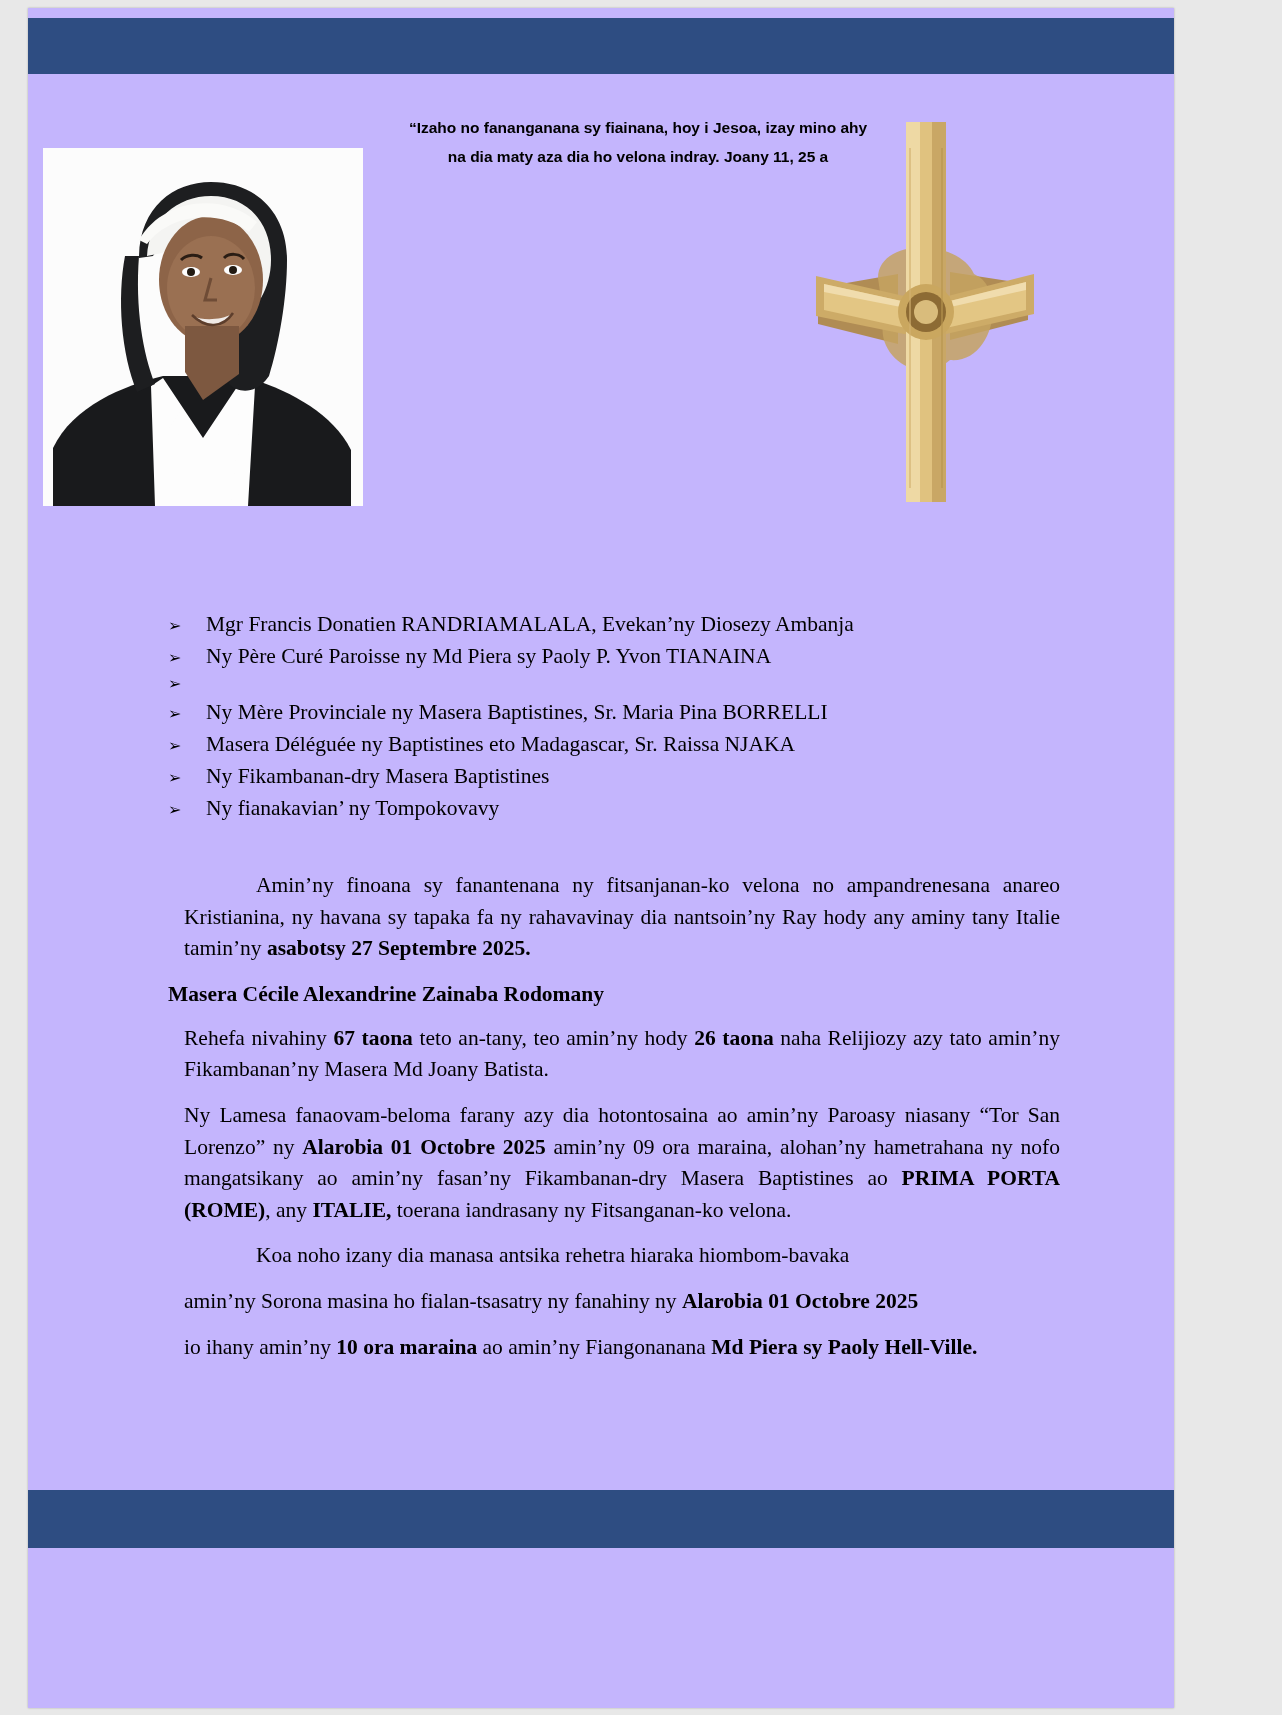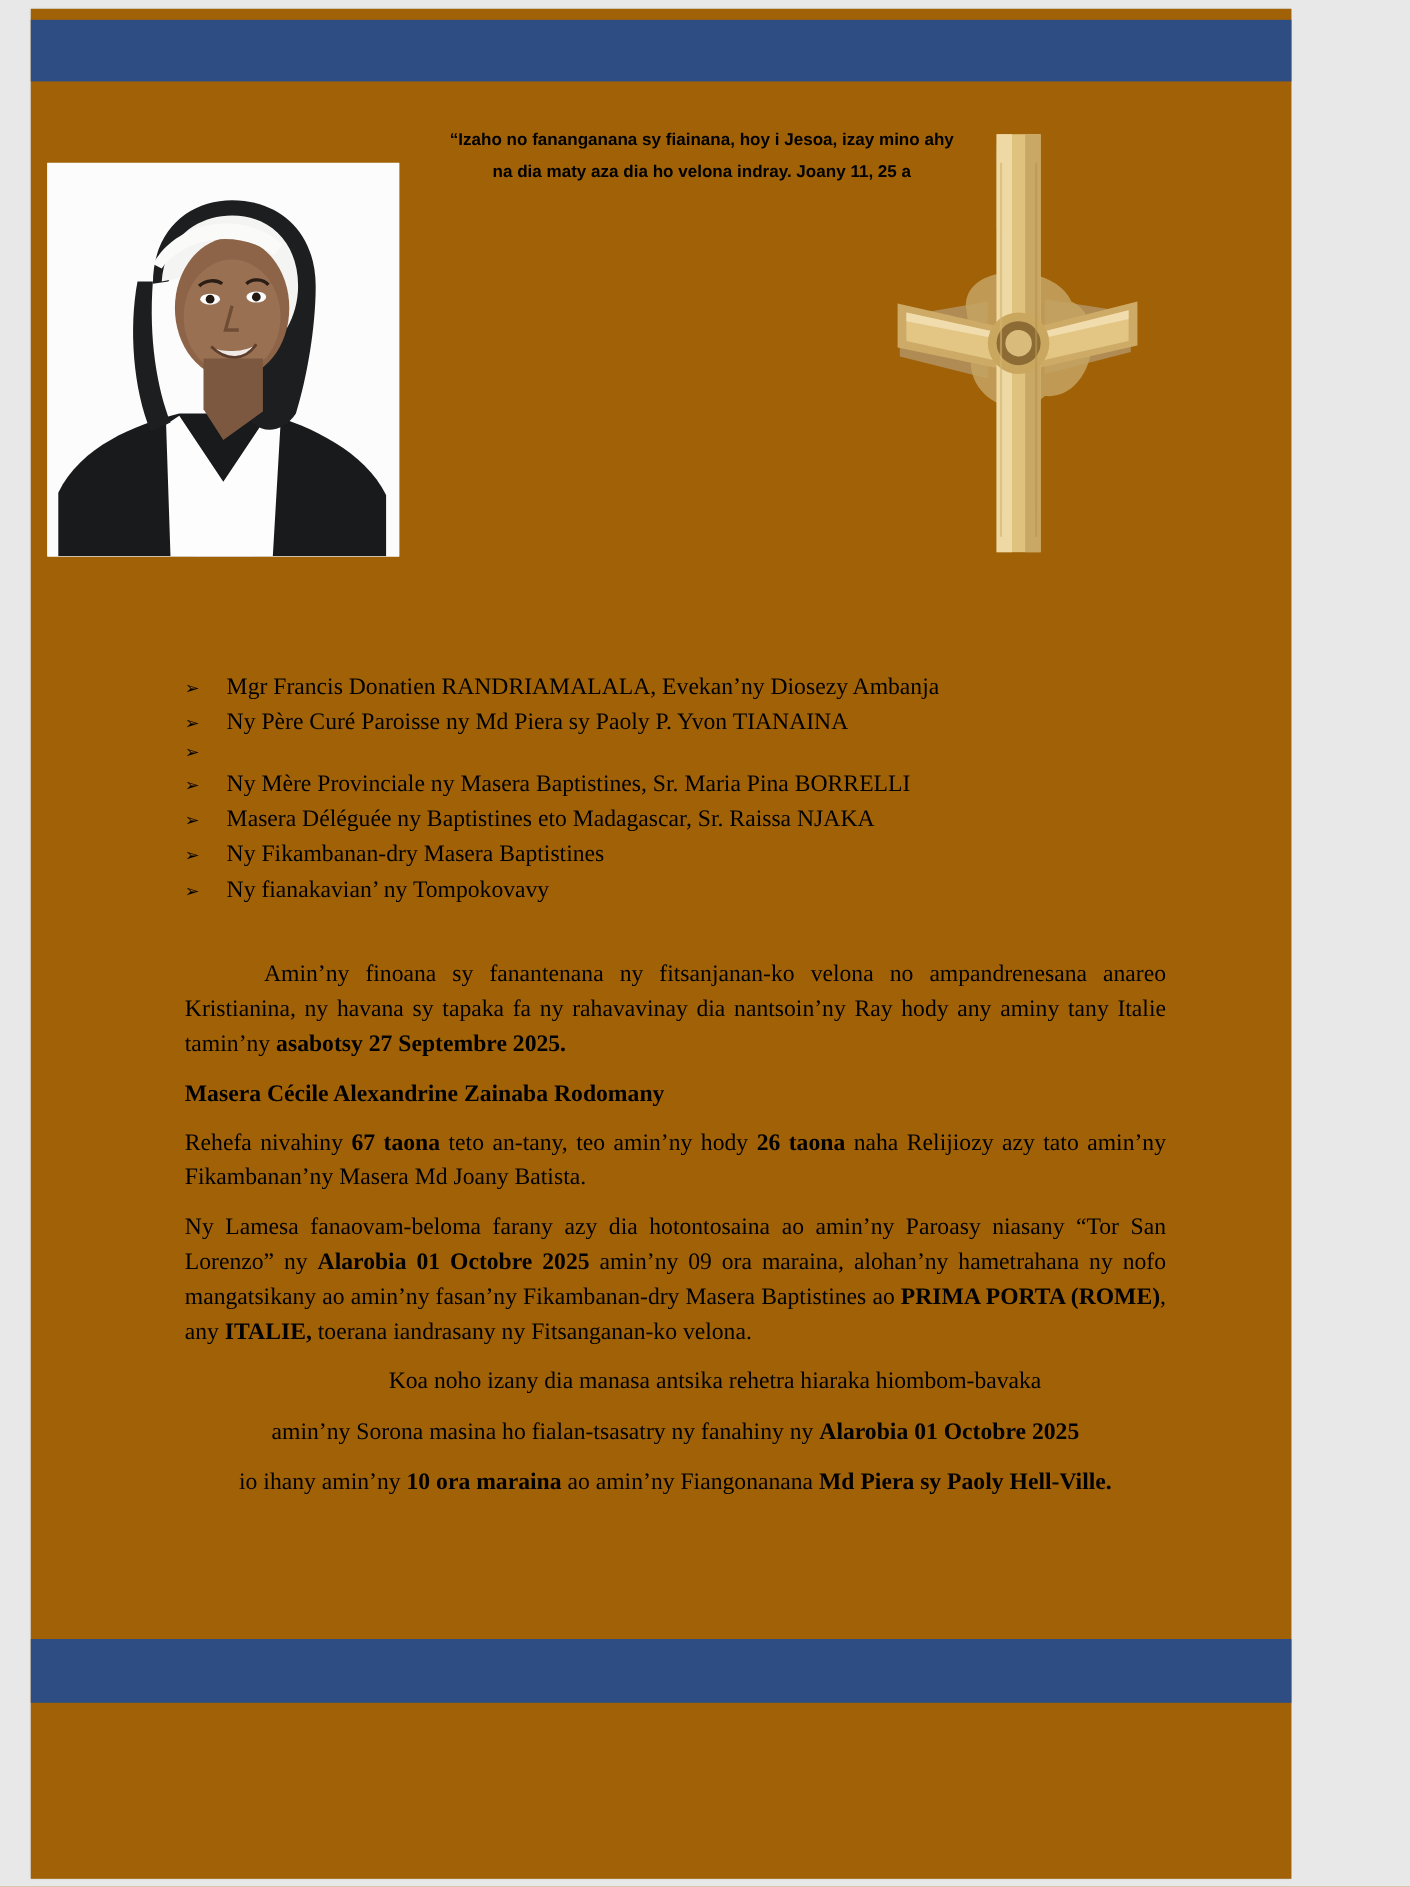--- a/index.html
+++ b/index.html
@@ -19,7 +19,7 @@
     top: 8px;
     width: 1146px;
     height: 1700px;
-    background: #a16207;
+    background: #c4b5fd;
     box-shadow: 0 0 2px rgba(0,0,0,0.25);
   }
   .band-top {

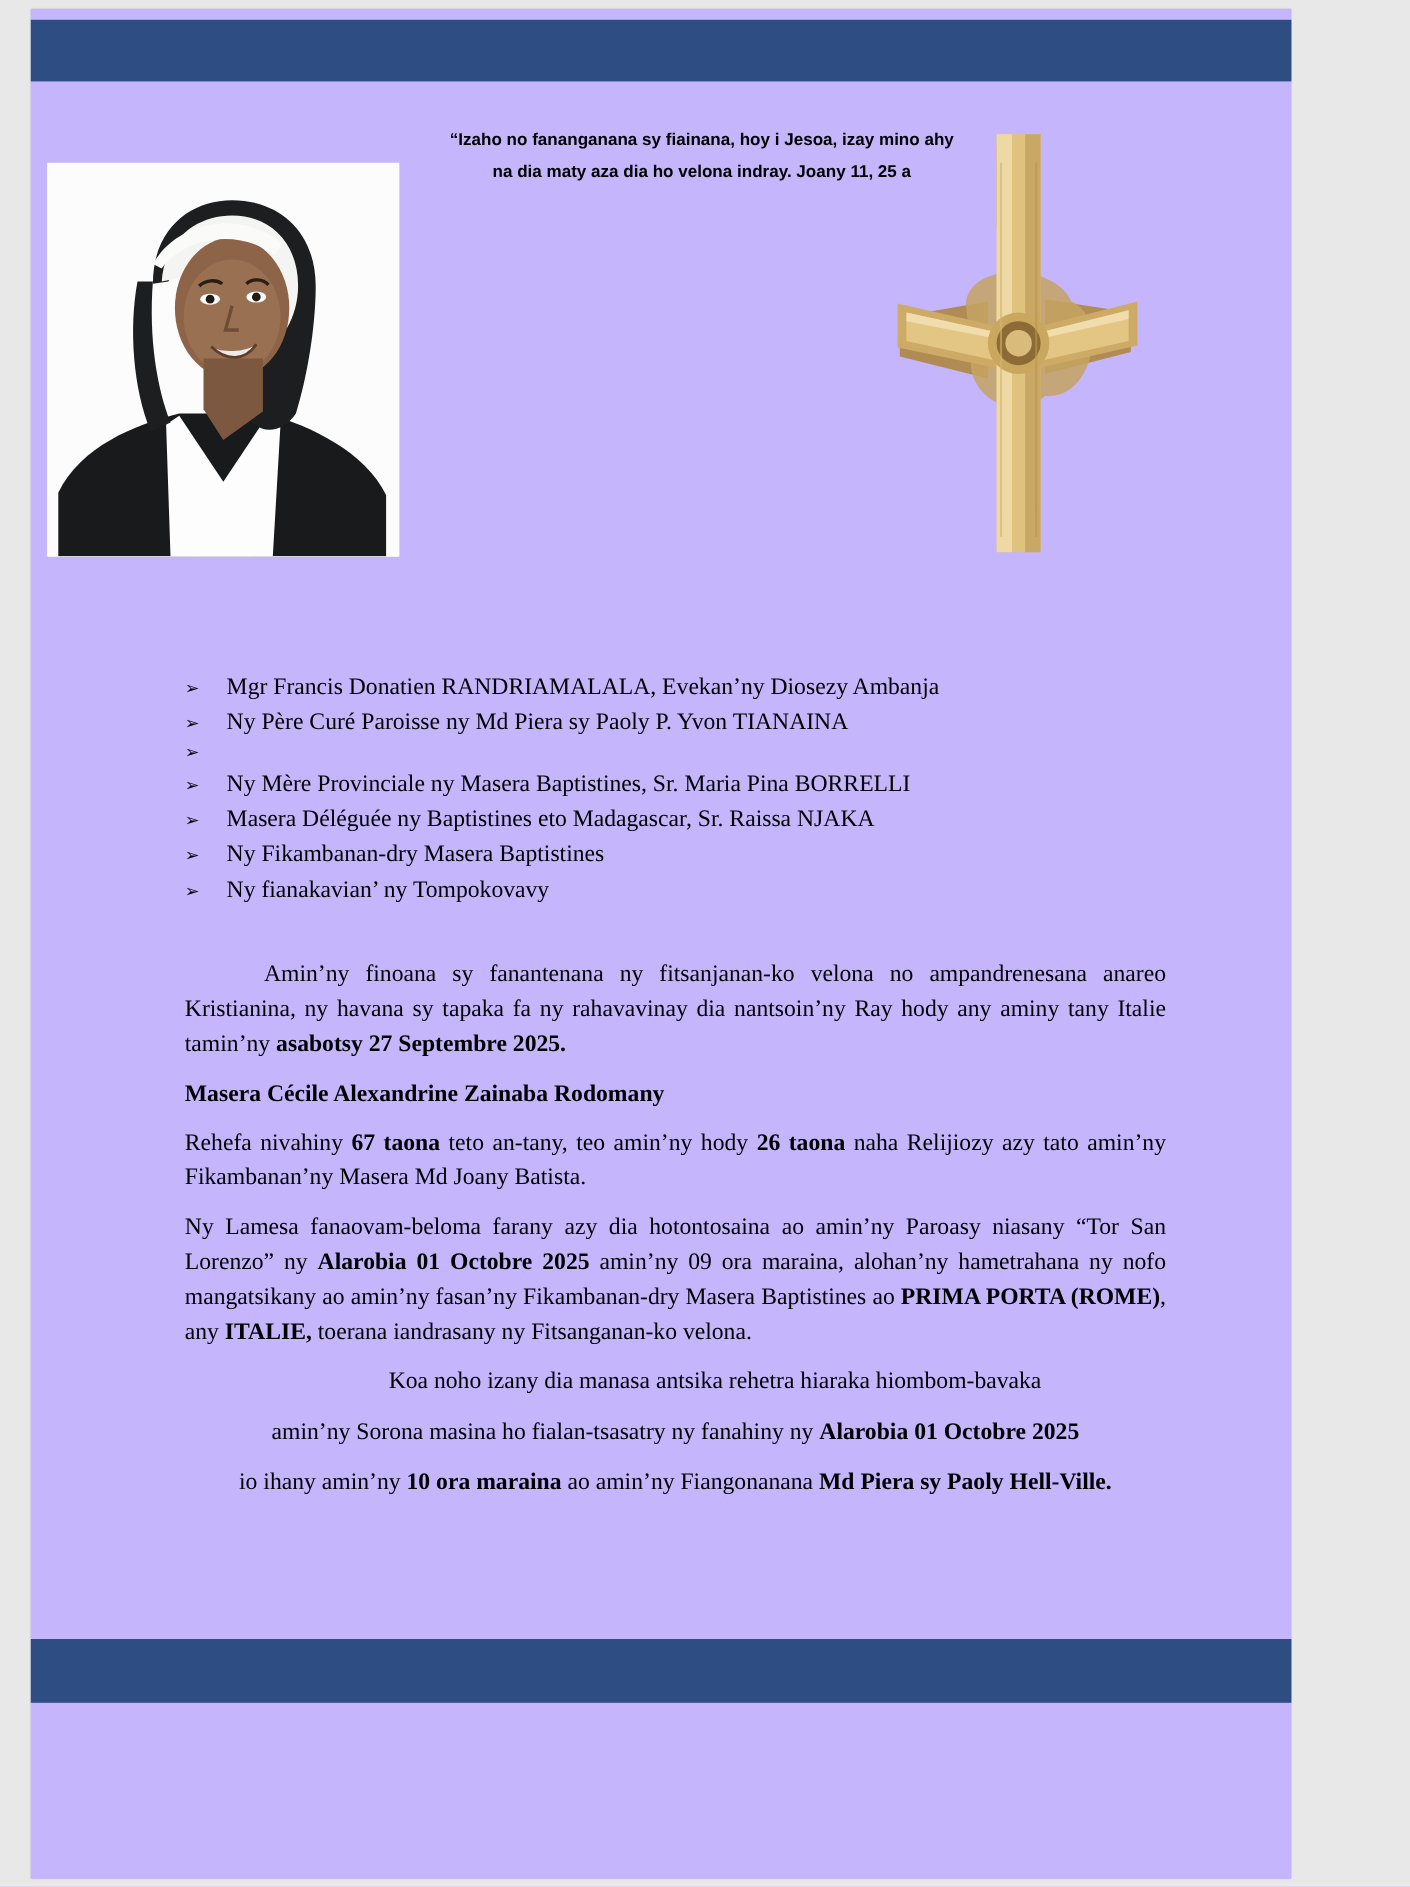--- a/index.html
+++ b/index.html
@@ -105,7 +105,7 @@
     color: #000;
   }
   .para {
-    margin: 0 0 14px 0;
+    margin: 0 0 14px 16px;
     text-align: justify;
     line-height: 1.47;
   }

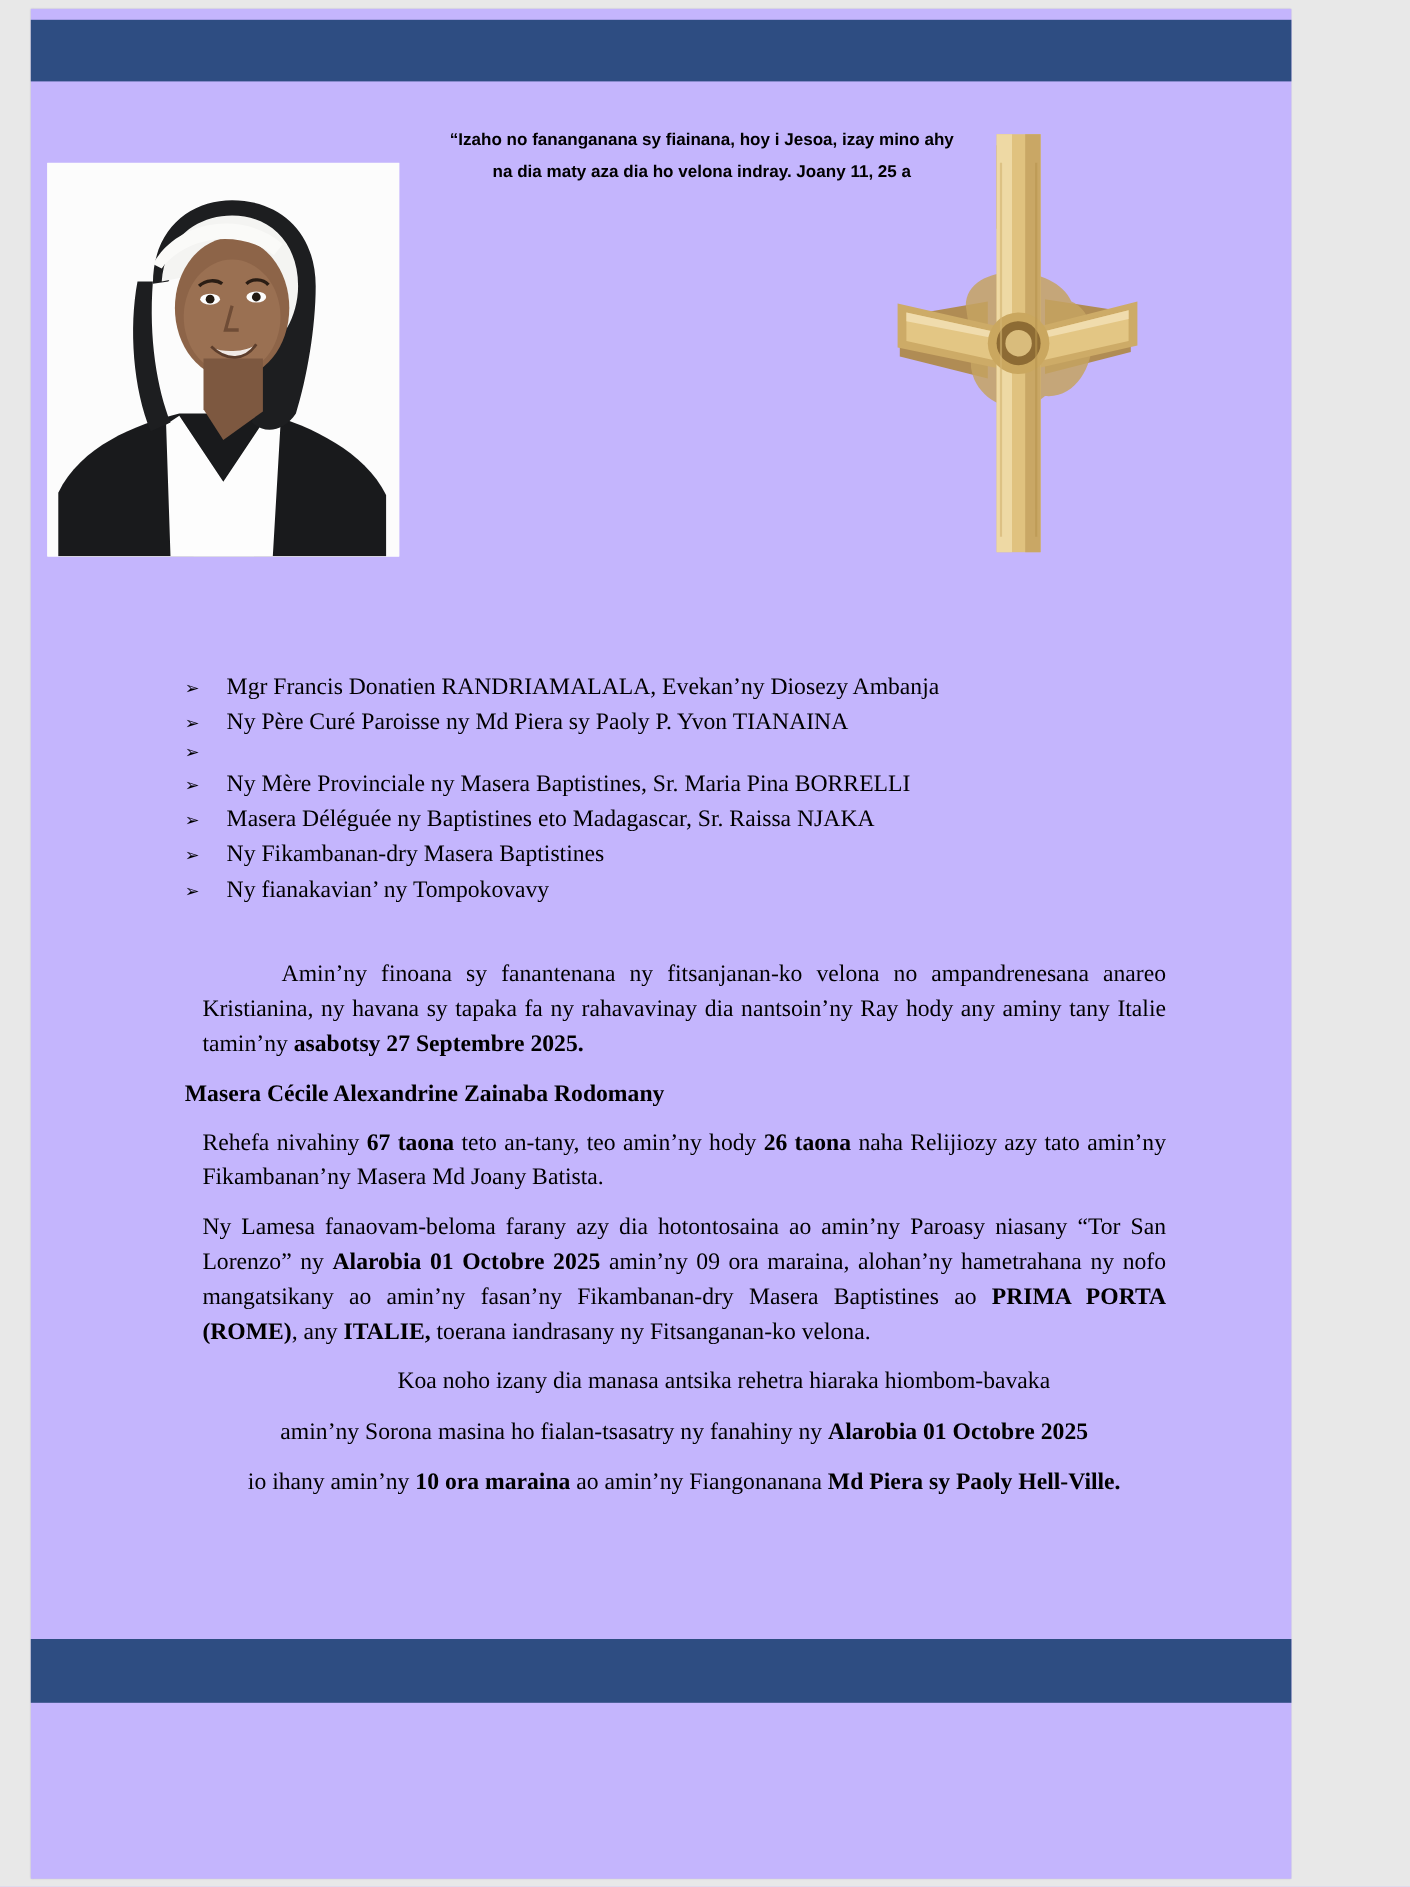--- a/index.html
+++ b/index.html
@@ -110,7 +110,7 @@
     line-height: 1.47;
   }
   .para.indent { text-indent: 72px; }
-  .para.nojust { text-align: center; }
+  .para.nojust { text-align: left; }
   .name-line {
     margin: 8px 0 14px 0;
     font-weight: bold;

